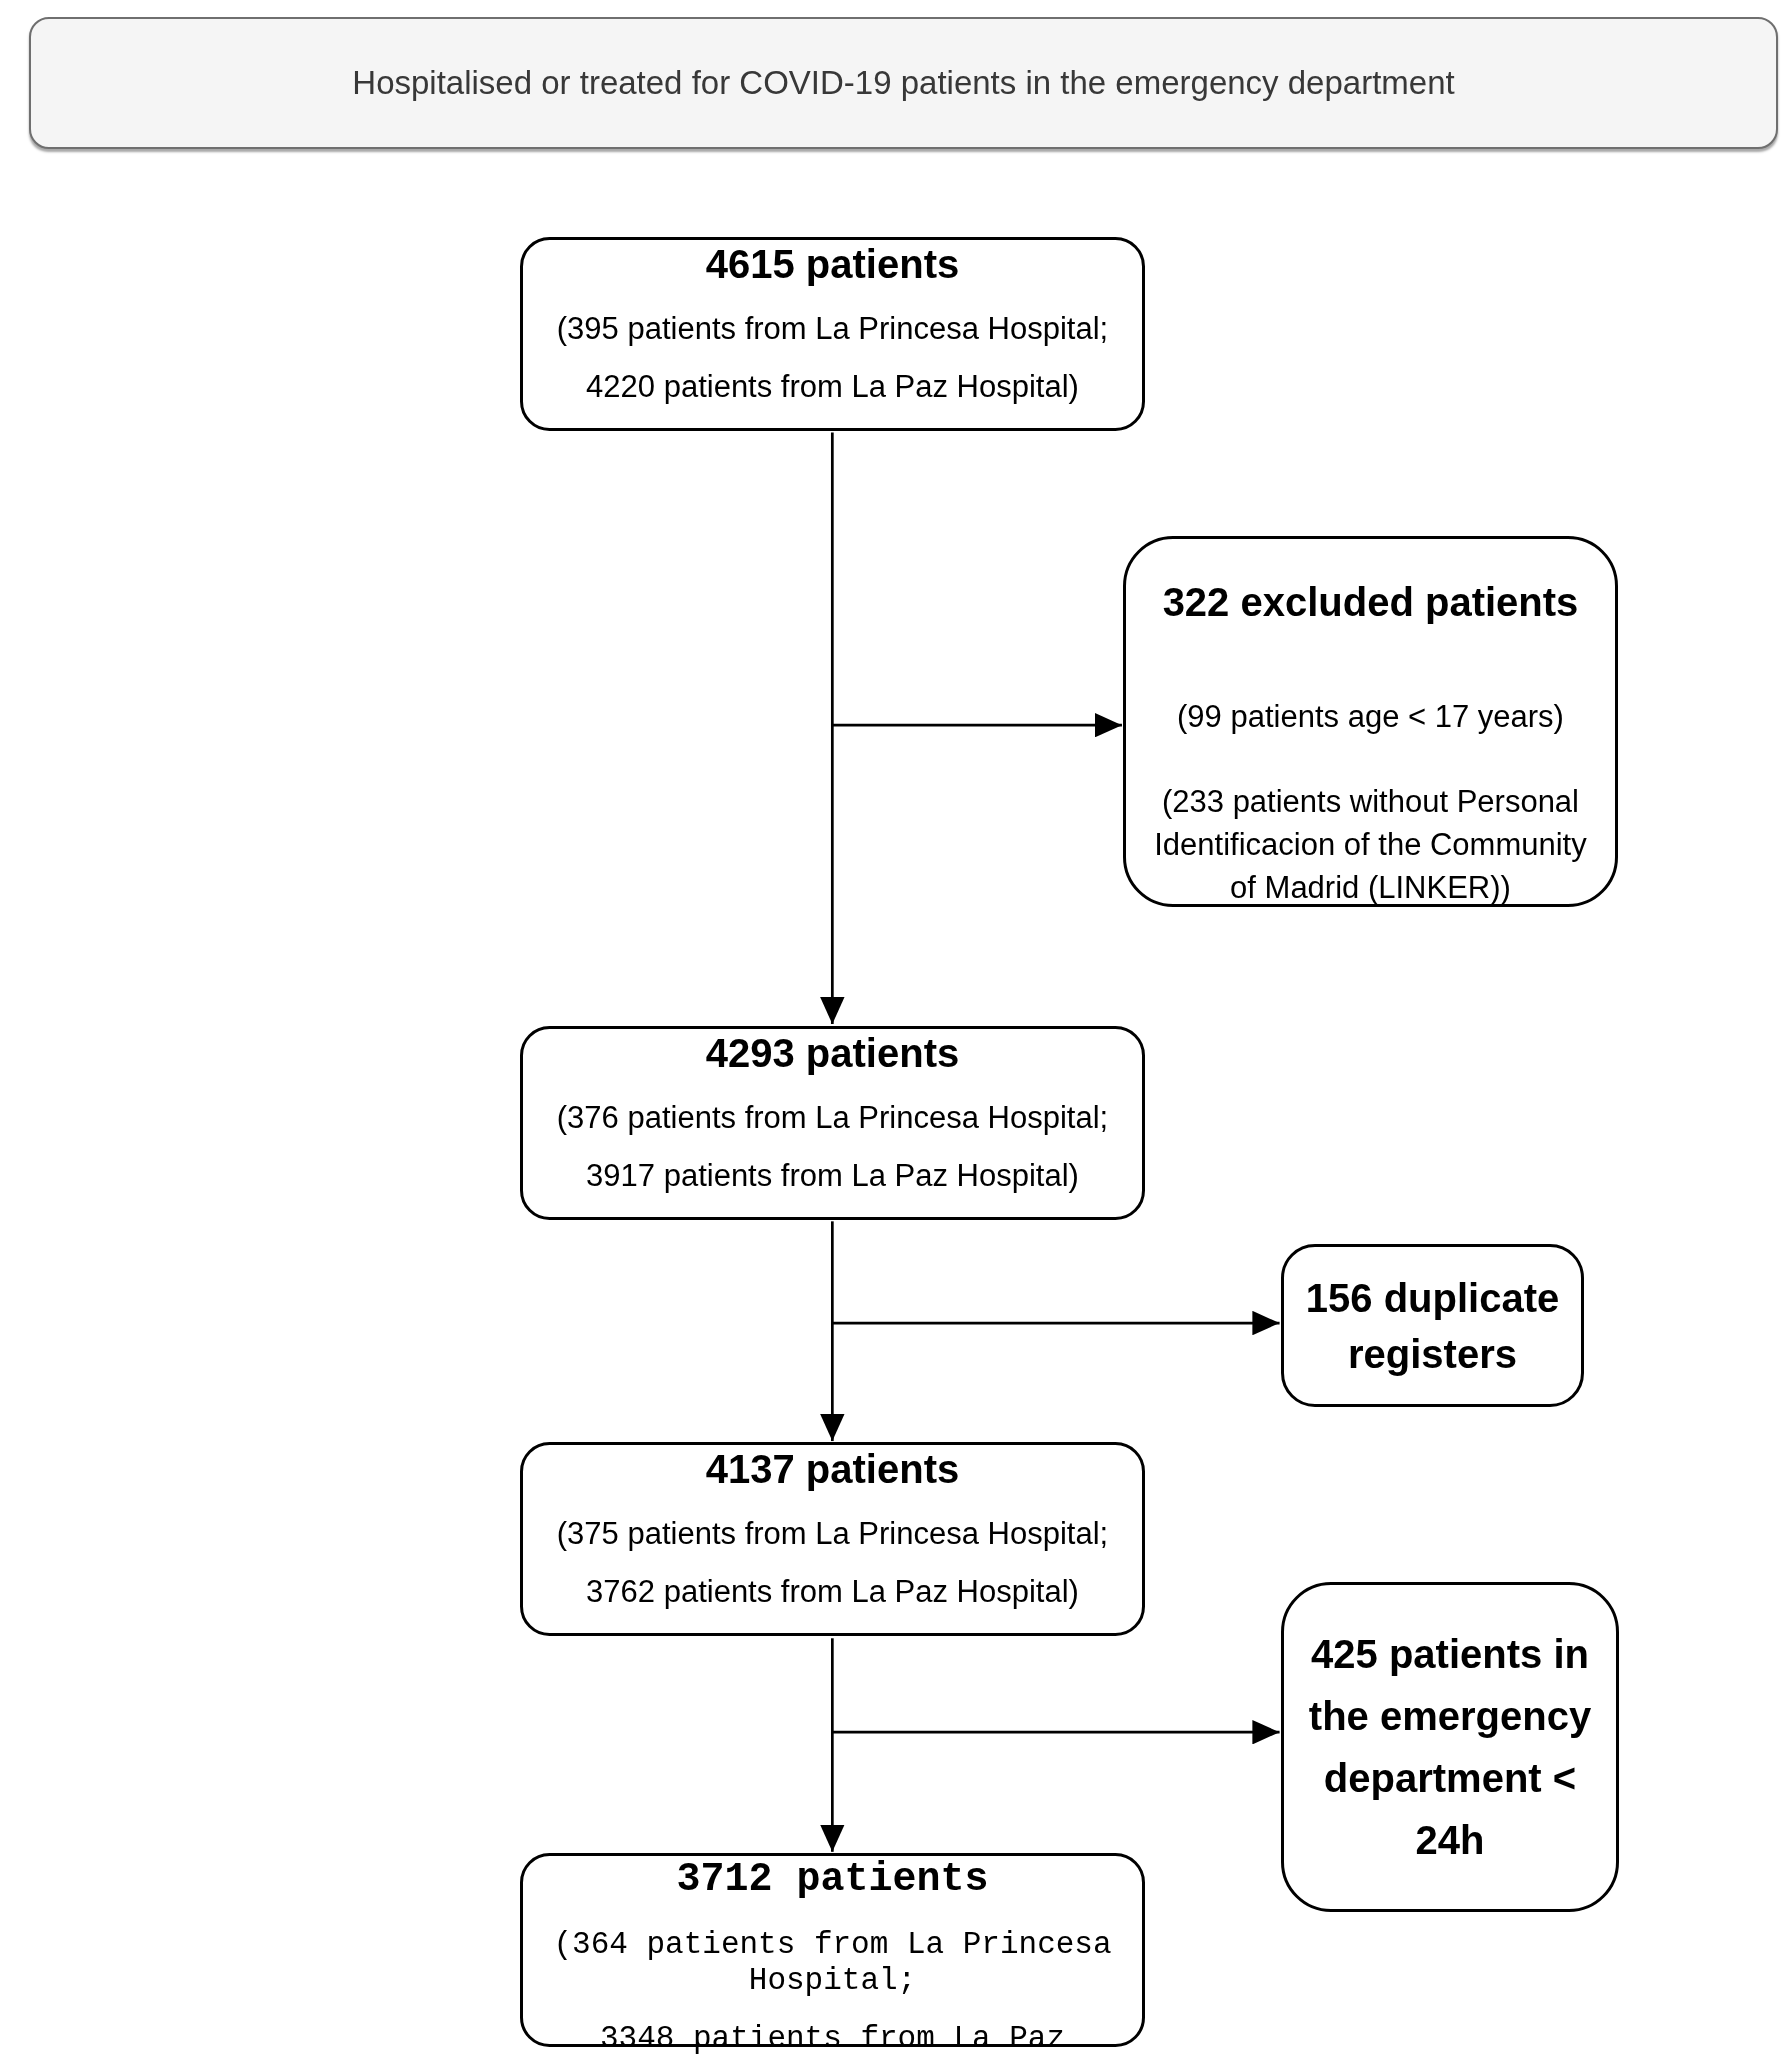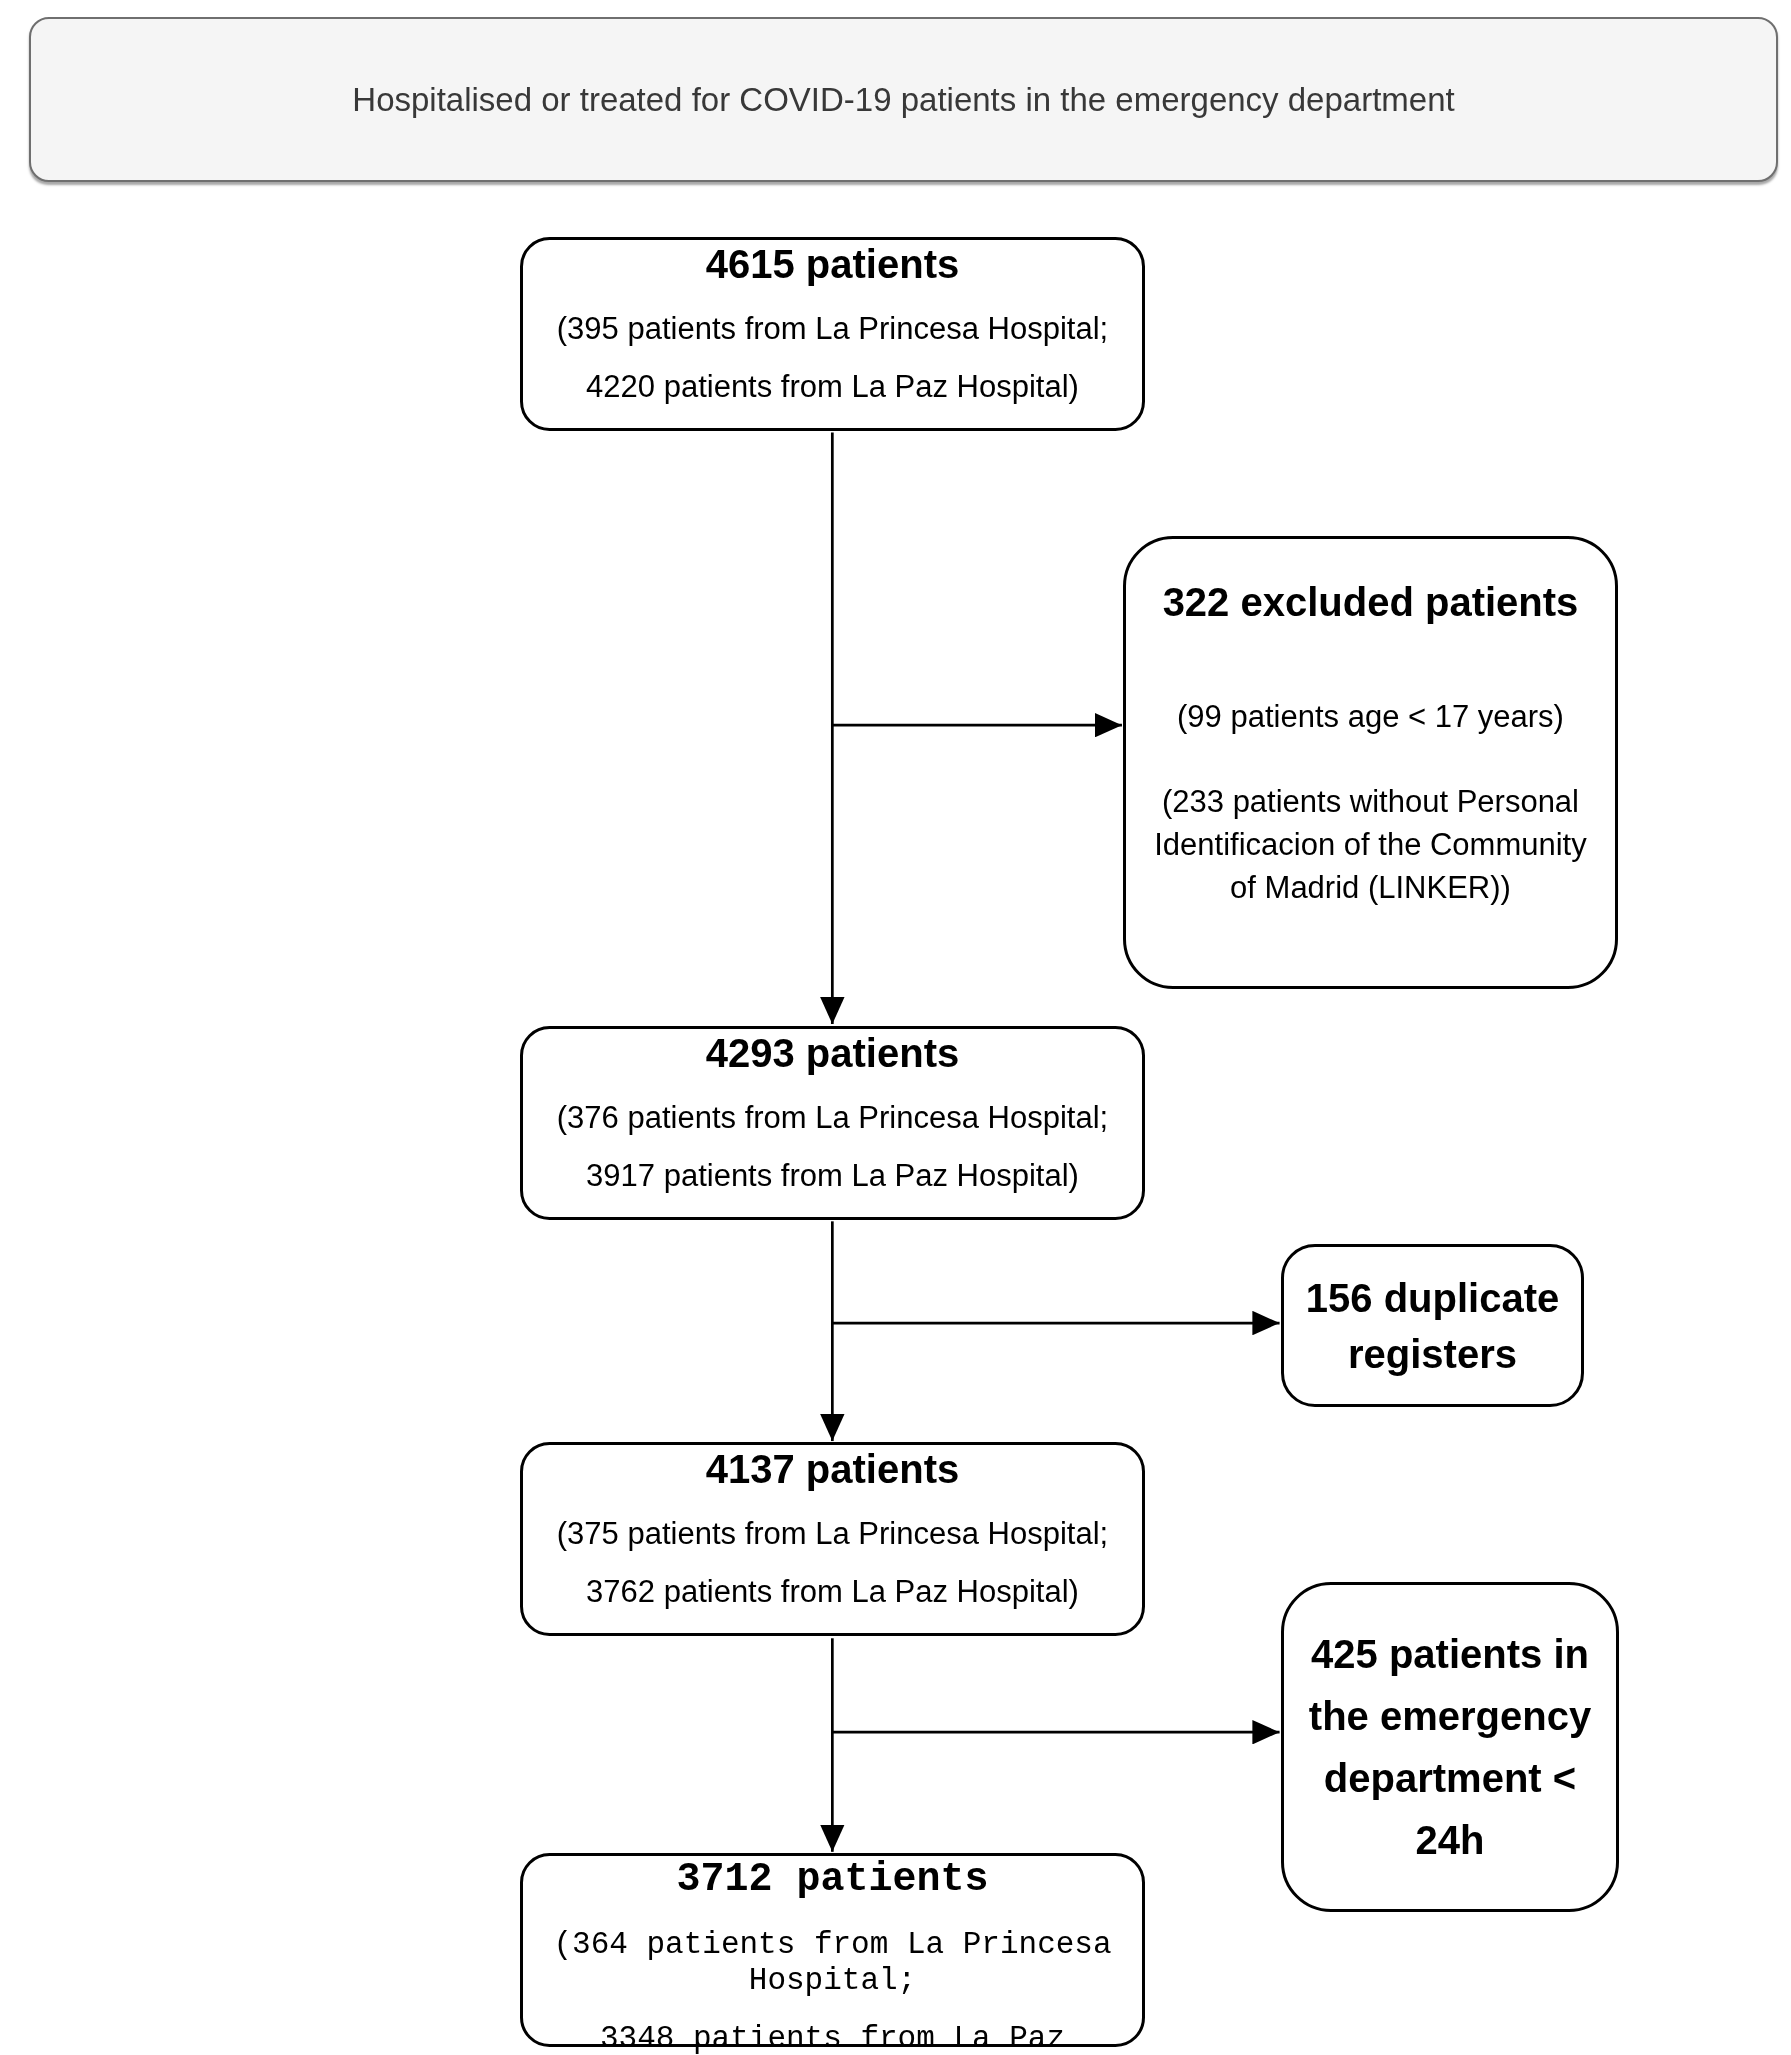--- a/index.html
+++ b/index.html
@@ -28,7 +28,7 @@
   .header-box {
     position: absolute;
     left: 29px; top: 17px;
-    width: 1749px; height: 165px;
+    width: 1749px; height: 132px;
     background: #f5f5f5;
     border: 2.3px solid #6f6f6f;
     border-radius: 20px;

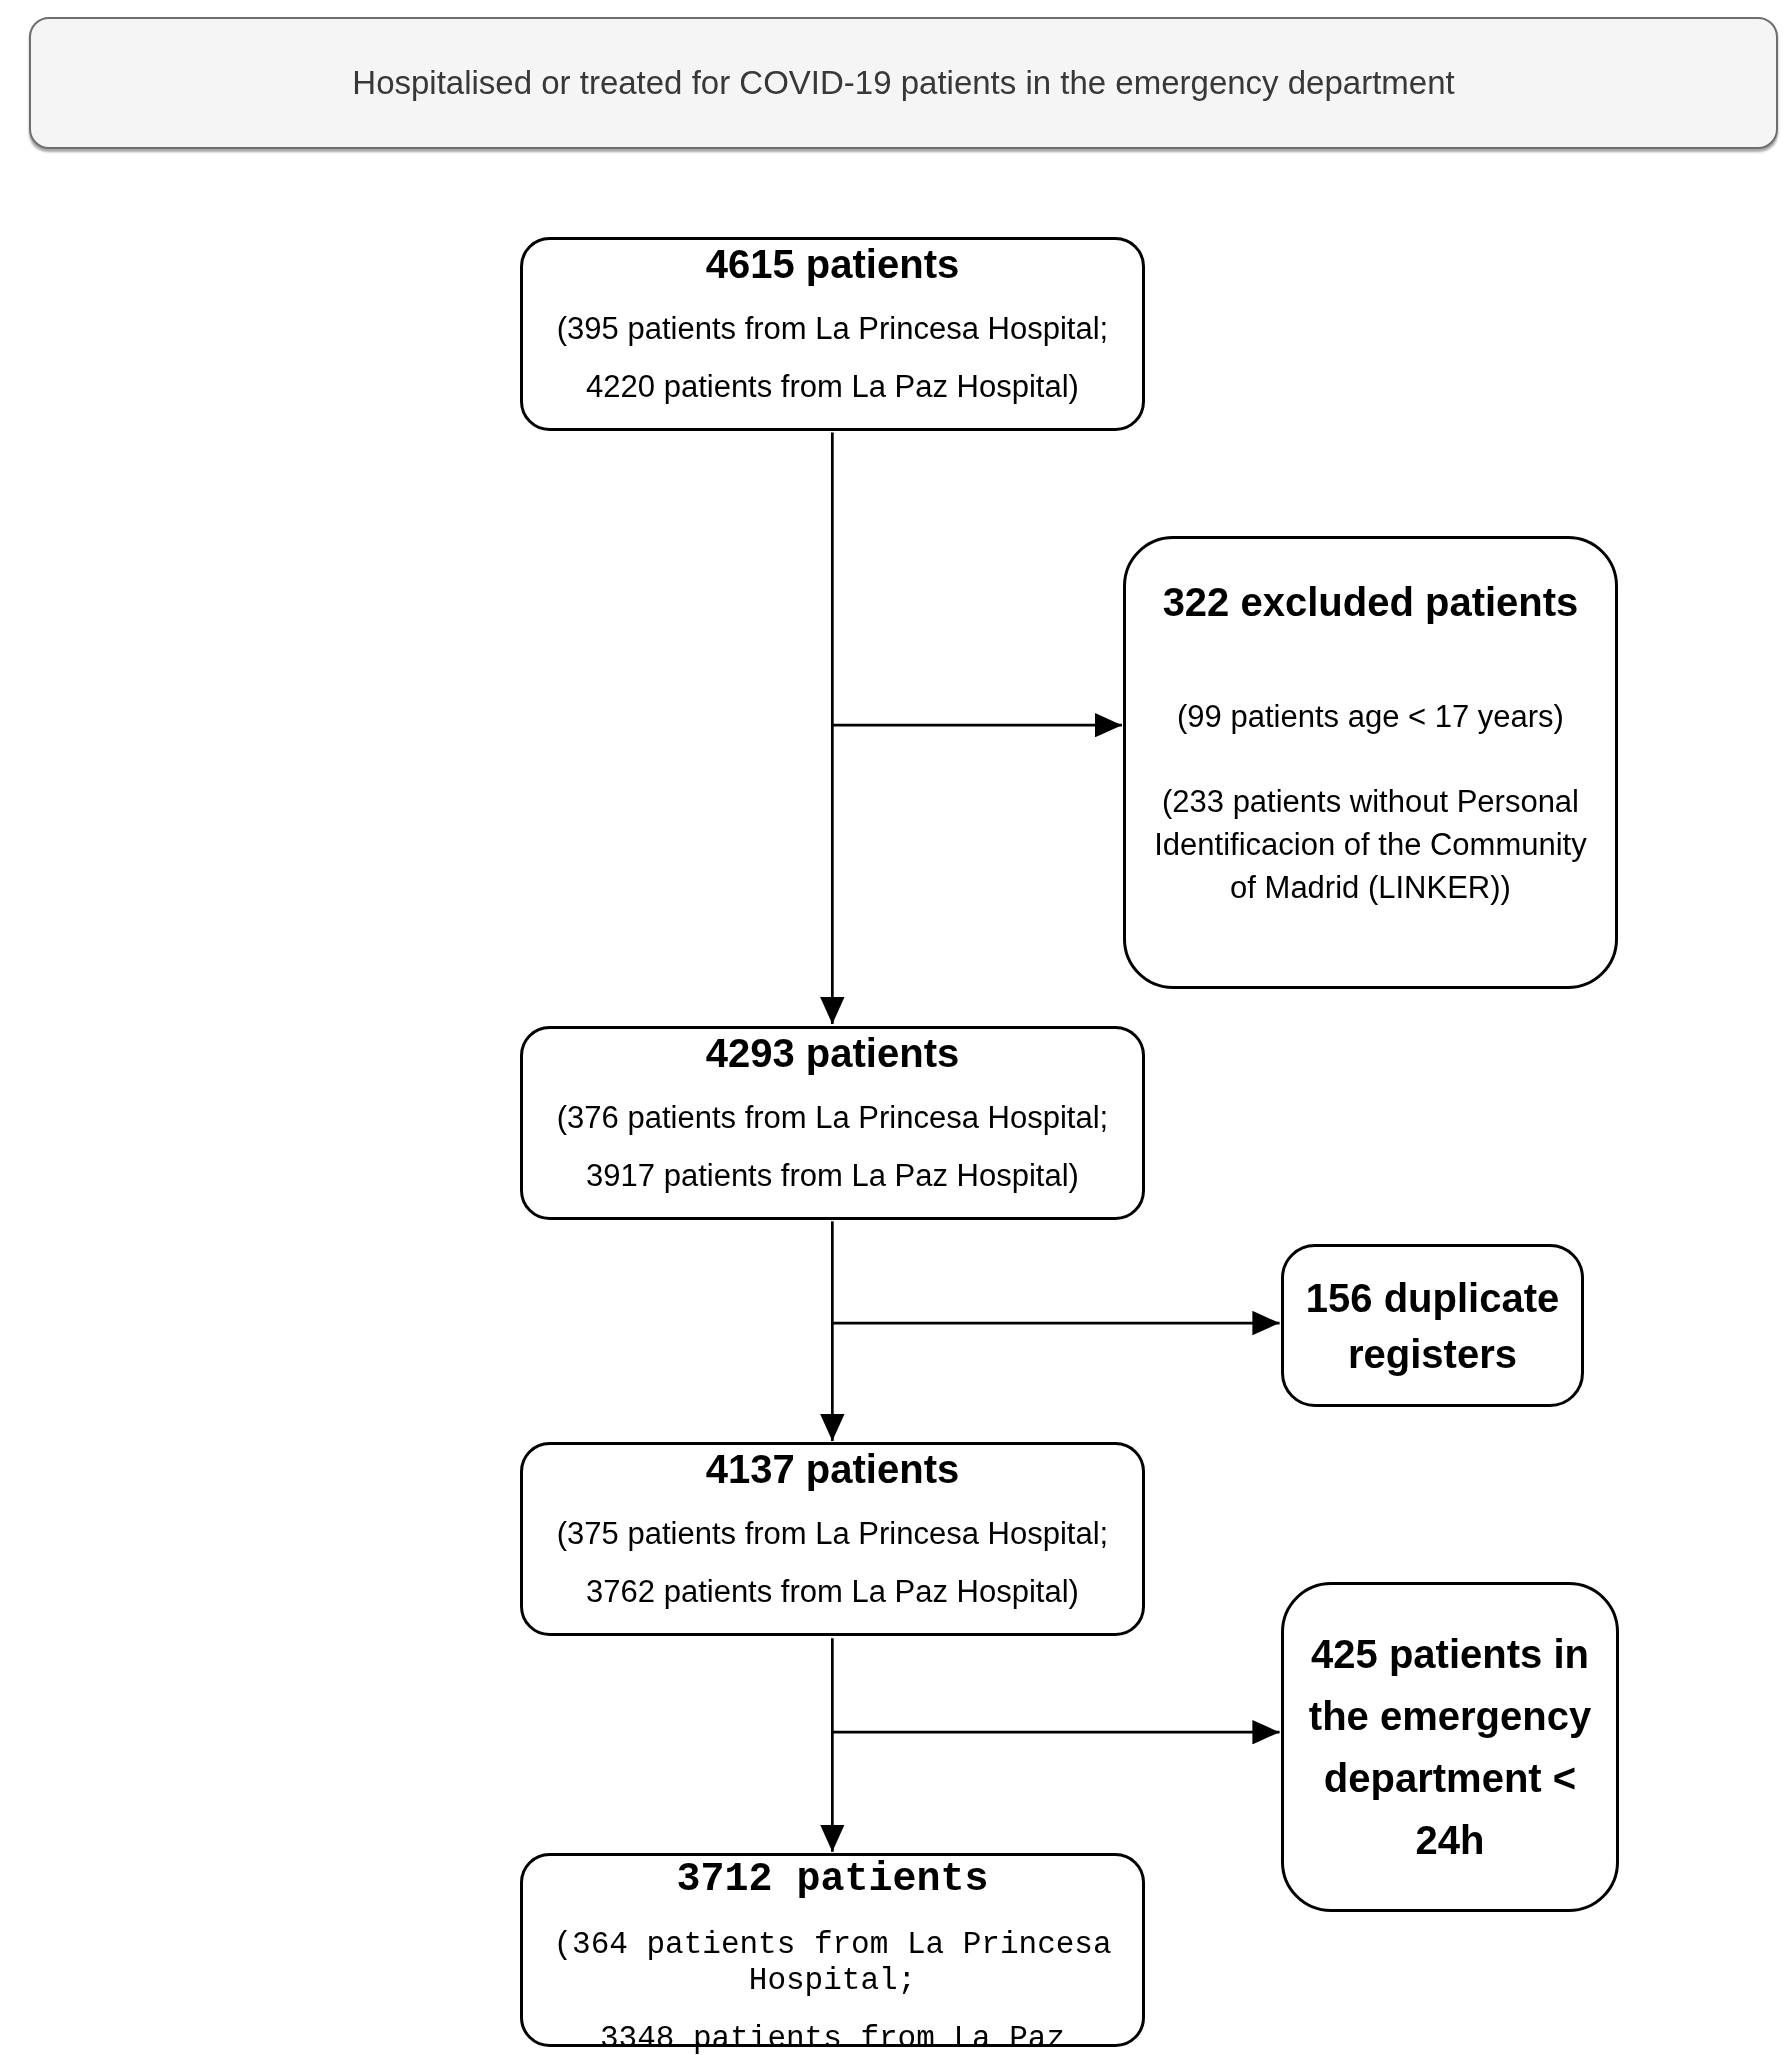--- a/index.html
+++ b/index.html
@@ -71,7 +71,7 @@
 
   .node-excluded {
     left: 1123px; top: 536px;
-    width: 495px; height: 453px;
+    width: 495px; height: 371px;
     border-radius: 50px;
     padding-top: 39px;
   }

